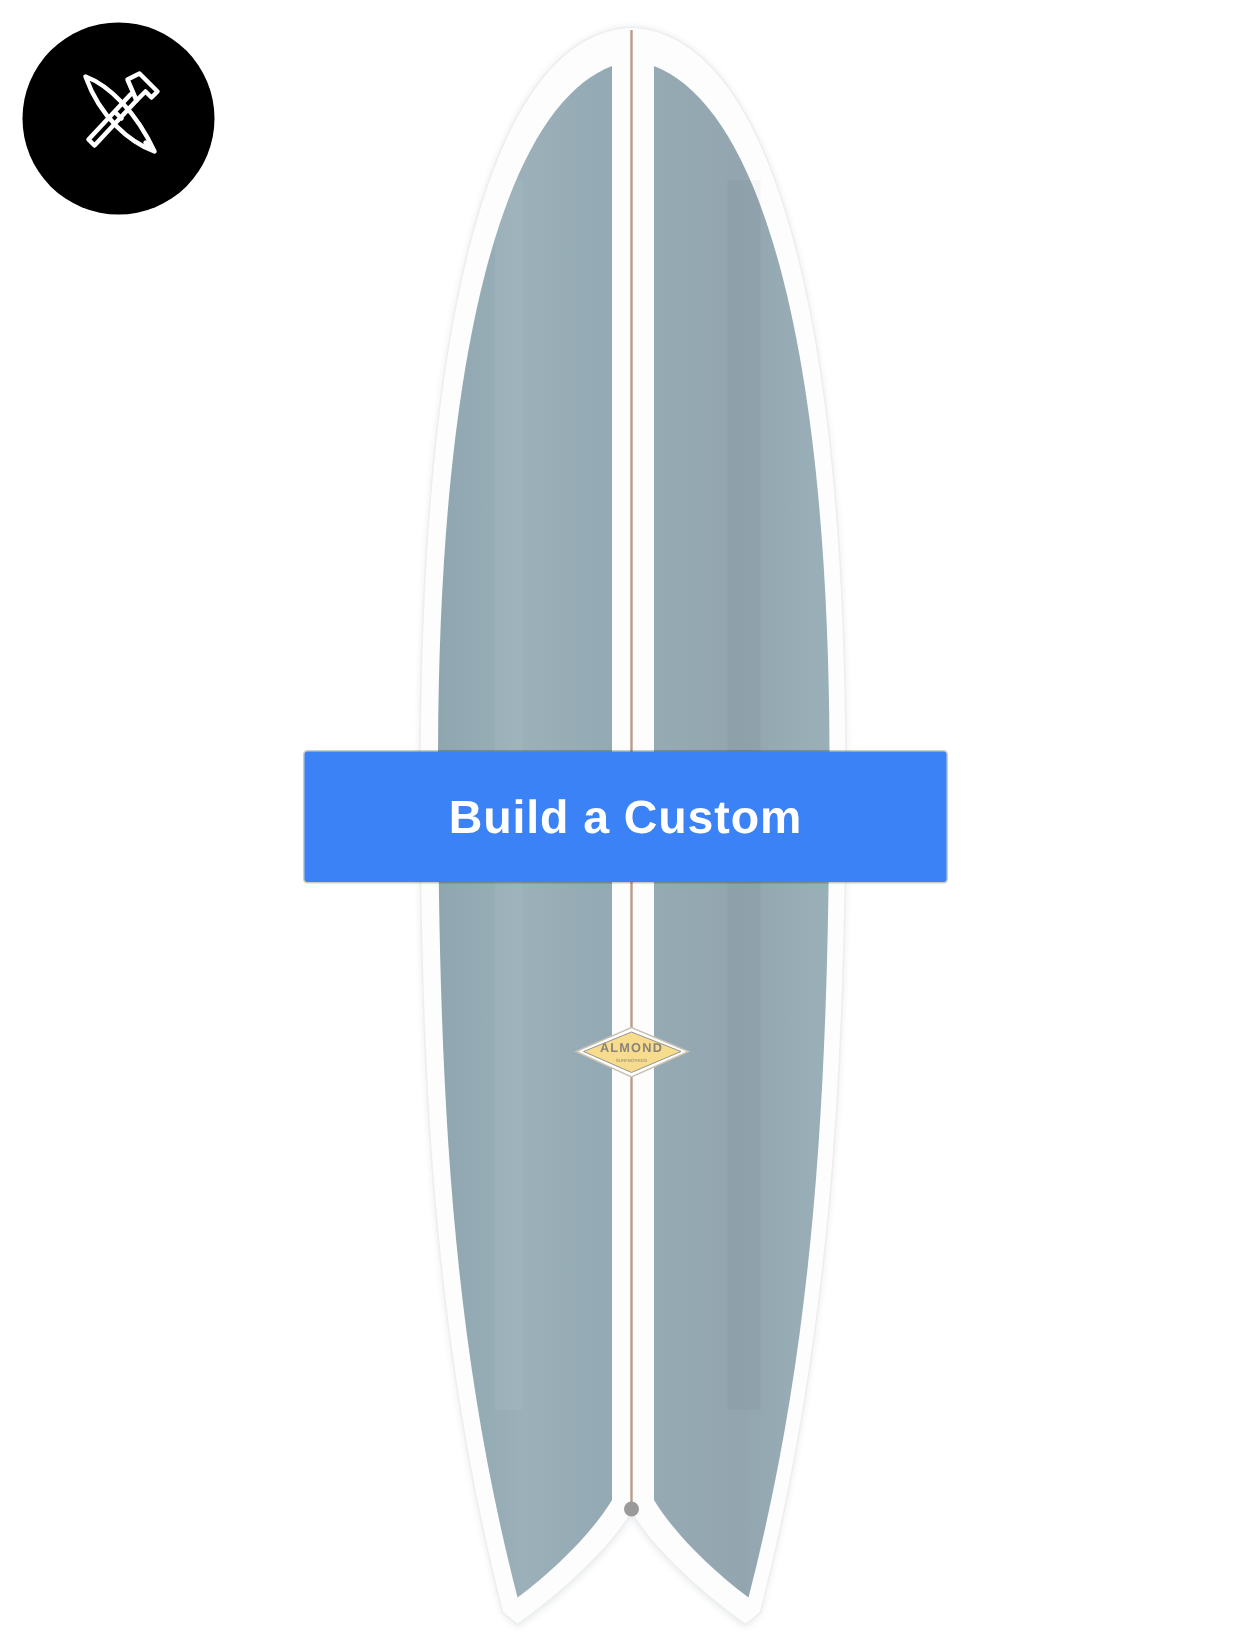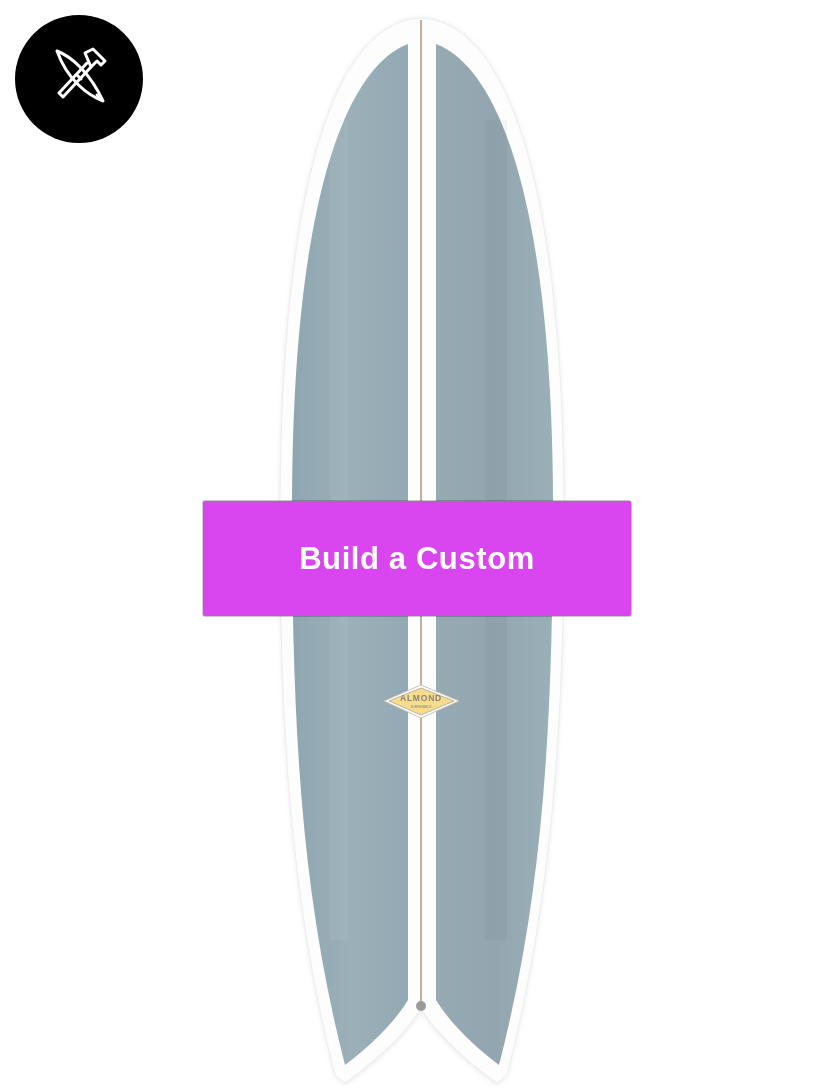--- a/index.html
+++ b/index.html
@@ -15,8 +15,8 @@
   }
   .board-wrap { position: absolute; left: 0; top: 0; width: 840px; height: 1090px; }
   .cta {
-    position: absolute; left: 203px; top: 501px; width: 428px; height: 115px;
-    background: #d946ef; border-radius: 2px;
+    position: absolute; left: 203px; top: 501px; width: 428px; height: 87px;
+    background: #3b82f6; border-radius: 2px;
     display: flex; align-items: center; justify-content: center;
     color: #ffffff; font-size: 31px; font-weight: bold; letter-spacing: 0.6px;
     cursor: pointer; box-shadow: 0 0 0 1px rgba(0,0,0,0.2);

